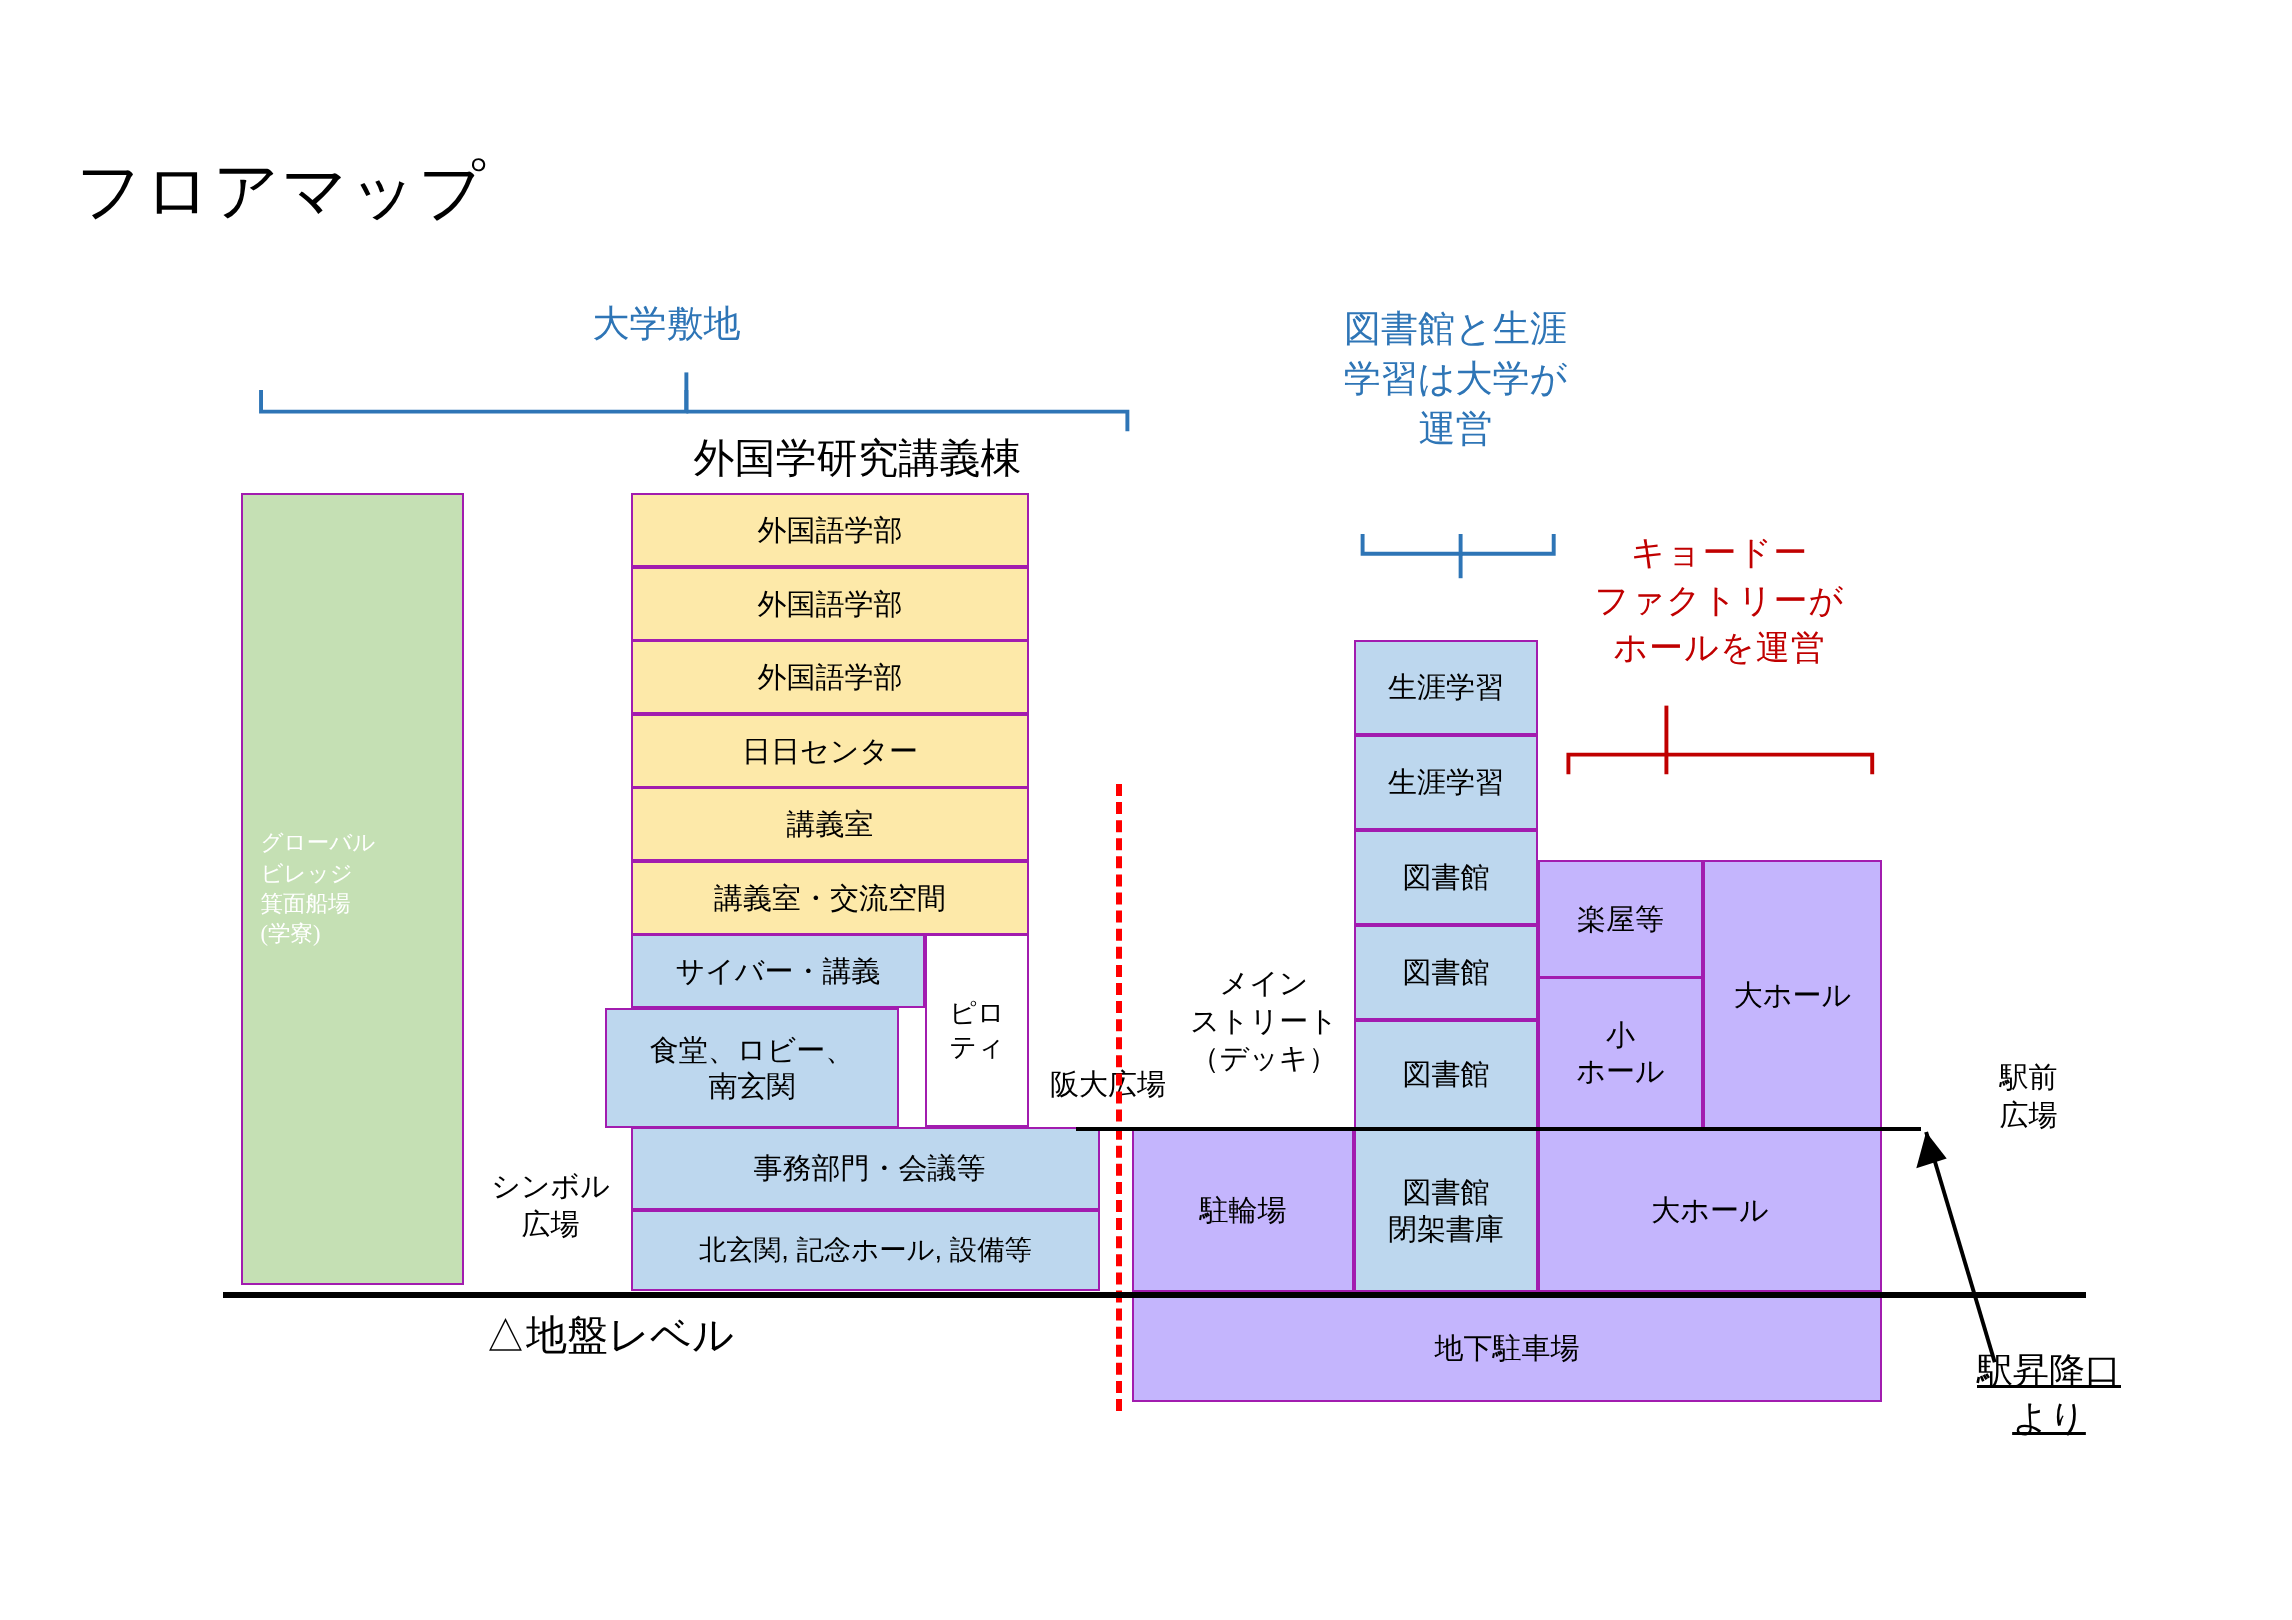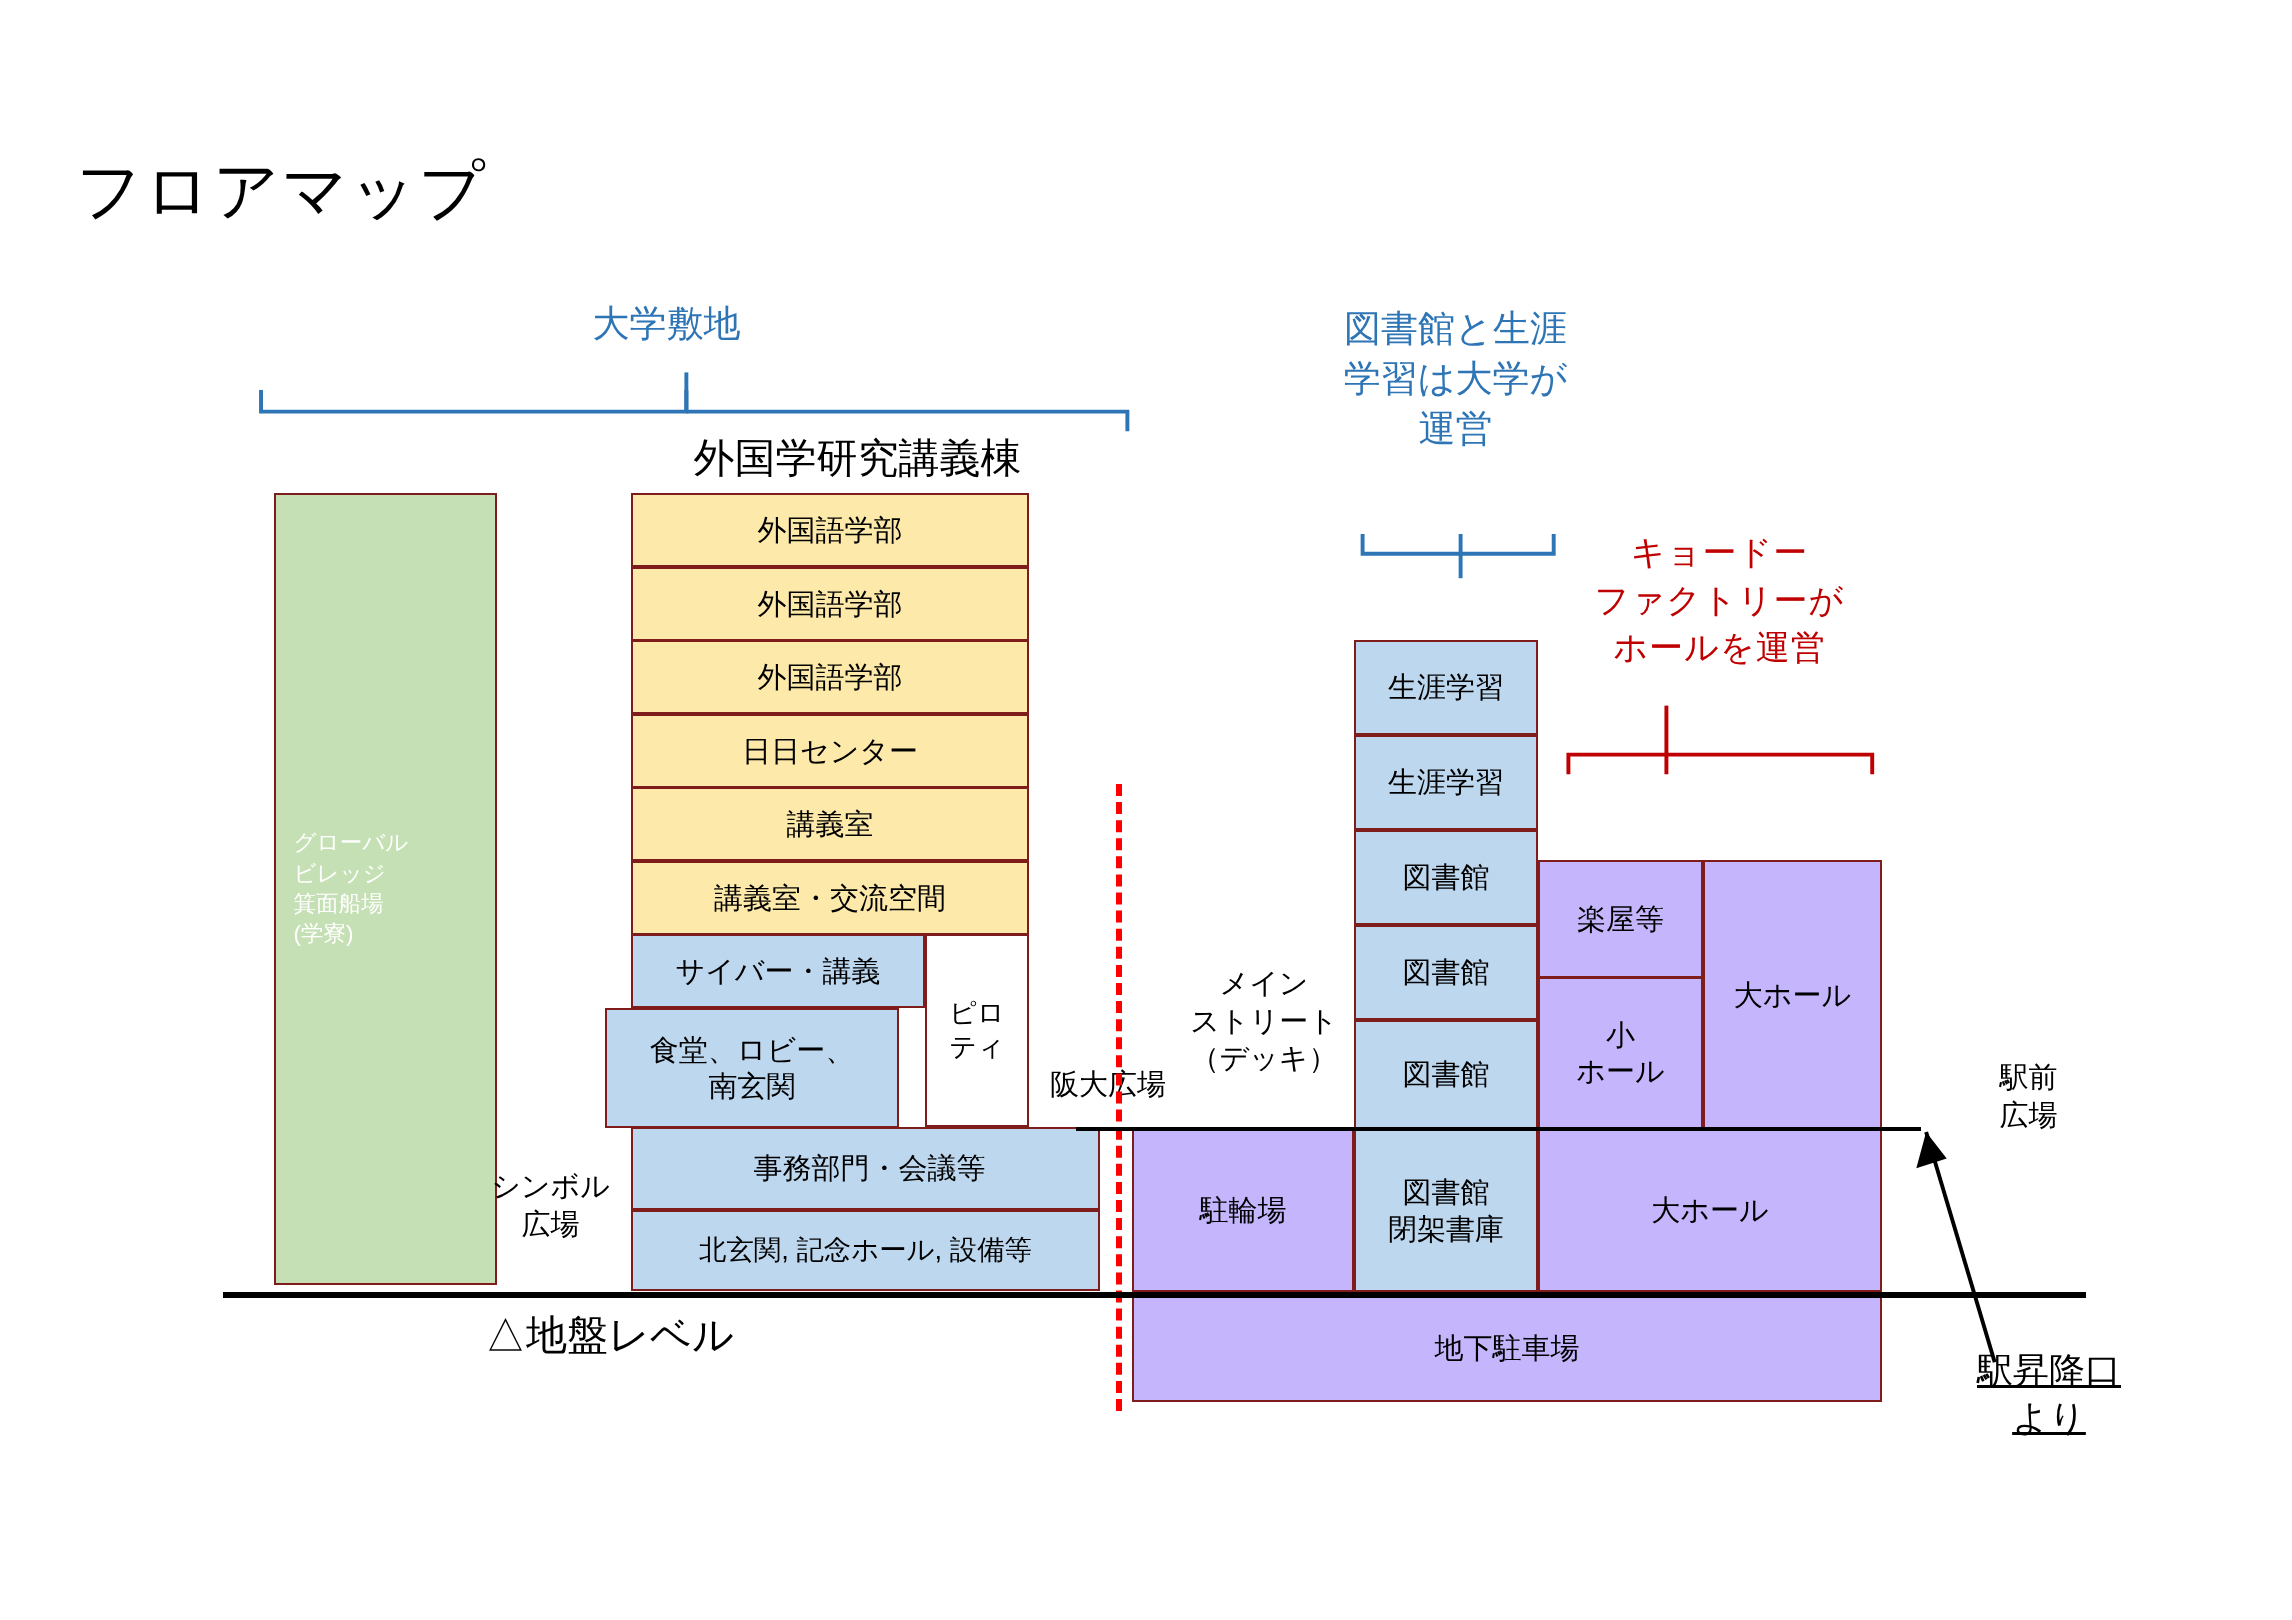--- a/index.html
+++ b/index.html
@@ -38,7 +38,7 @@
     align-items: center;
     justify-content: center;
     text-align: center;
-    border: 2px solid #7f1d1d;
+    border: 2px solid #a21caf;
     font-size: 29px;
     line-height: 1.25;
     color: #000;

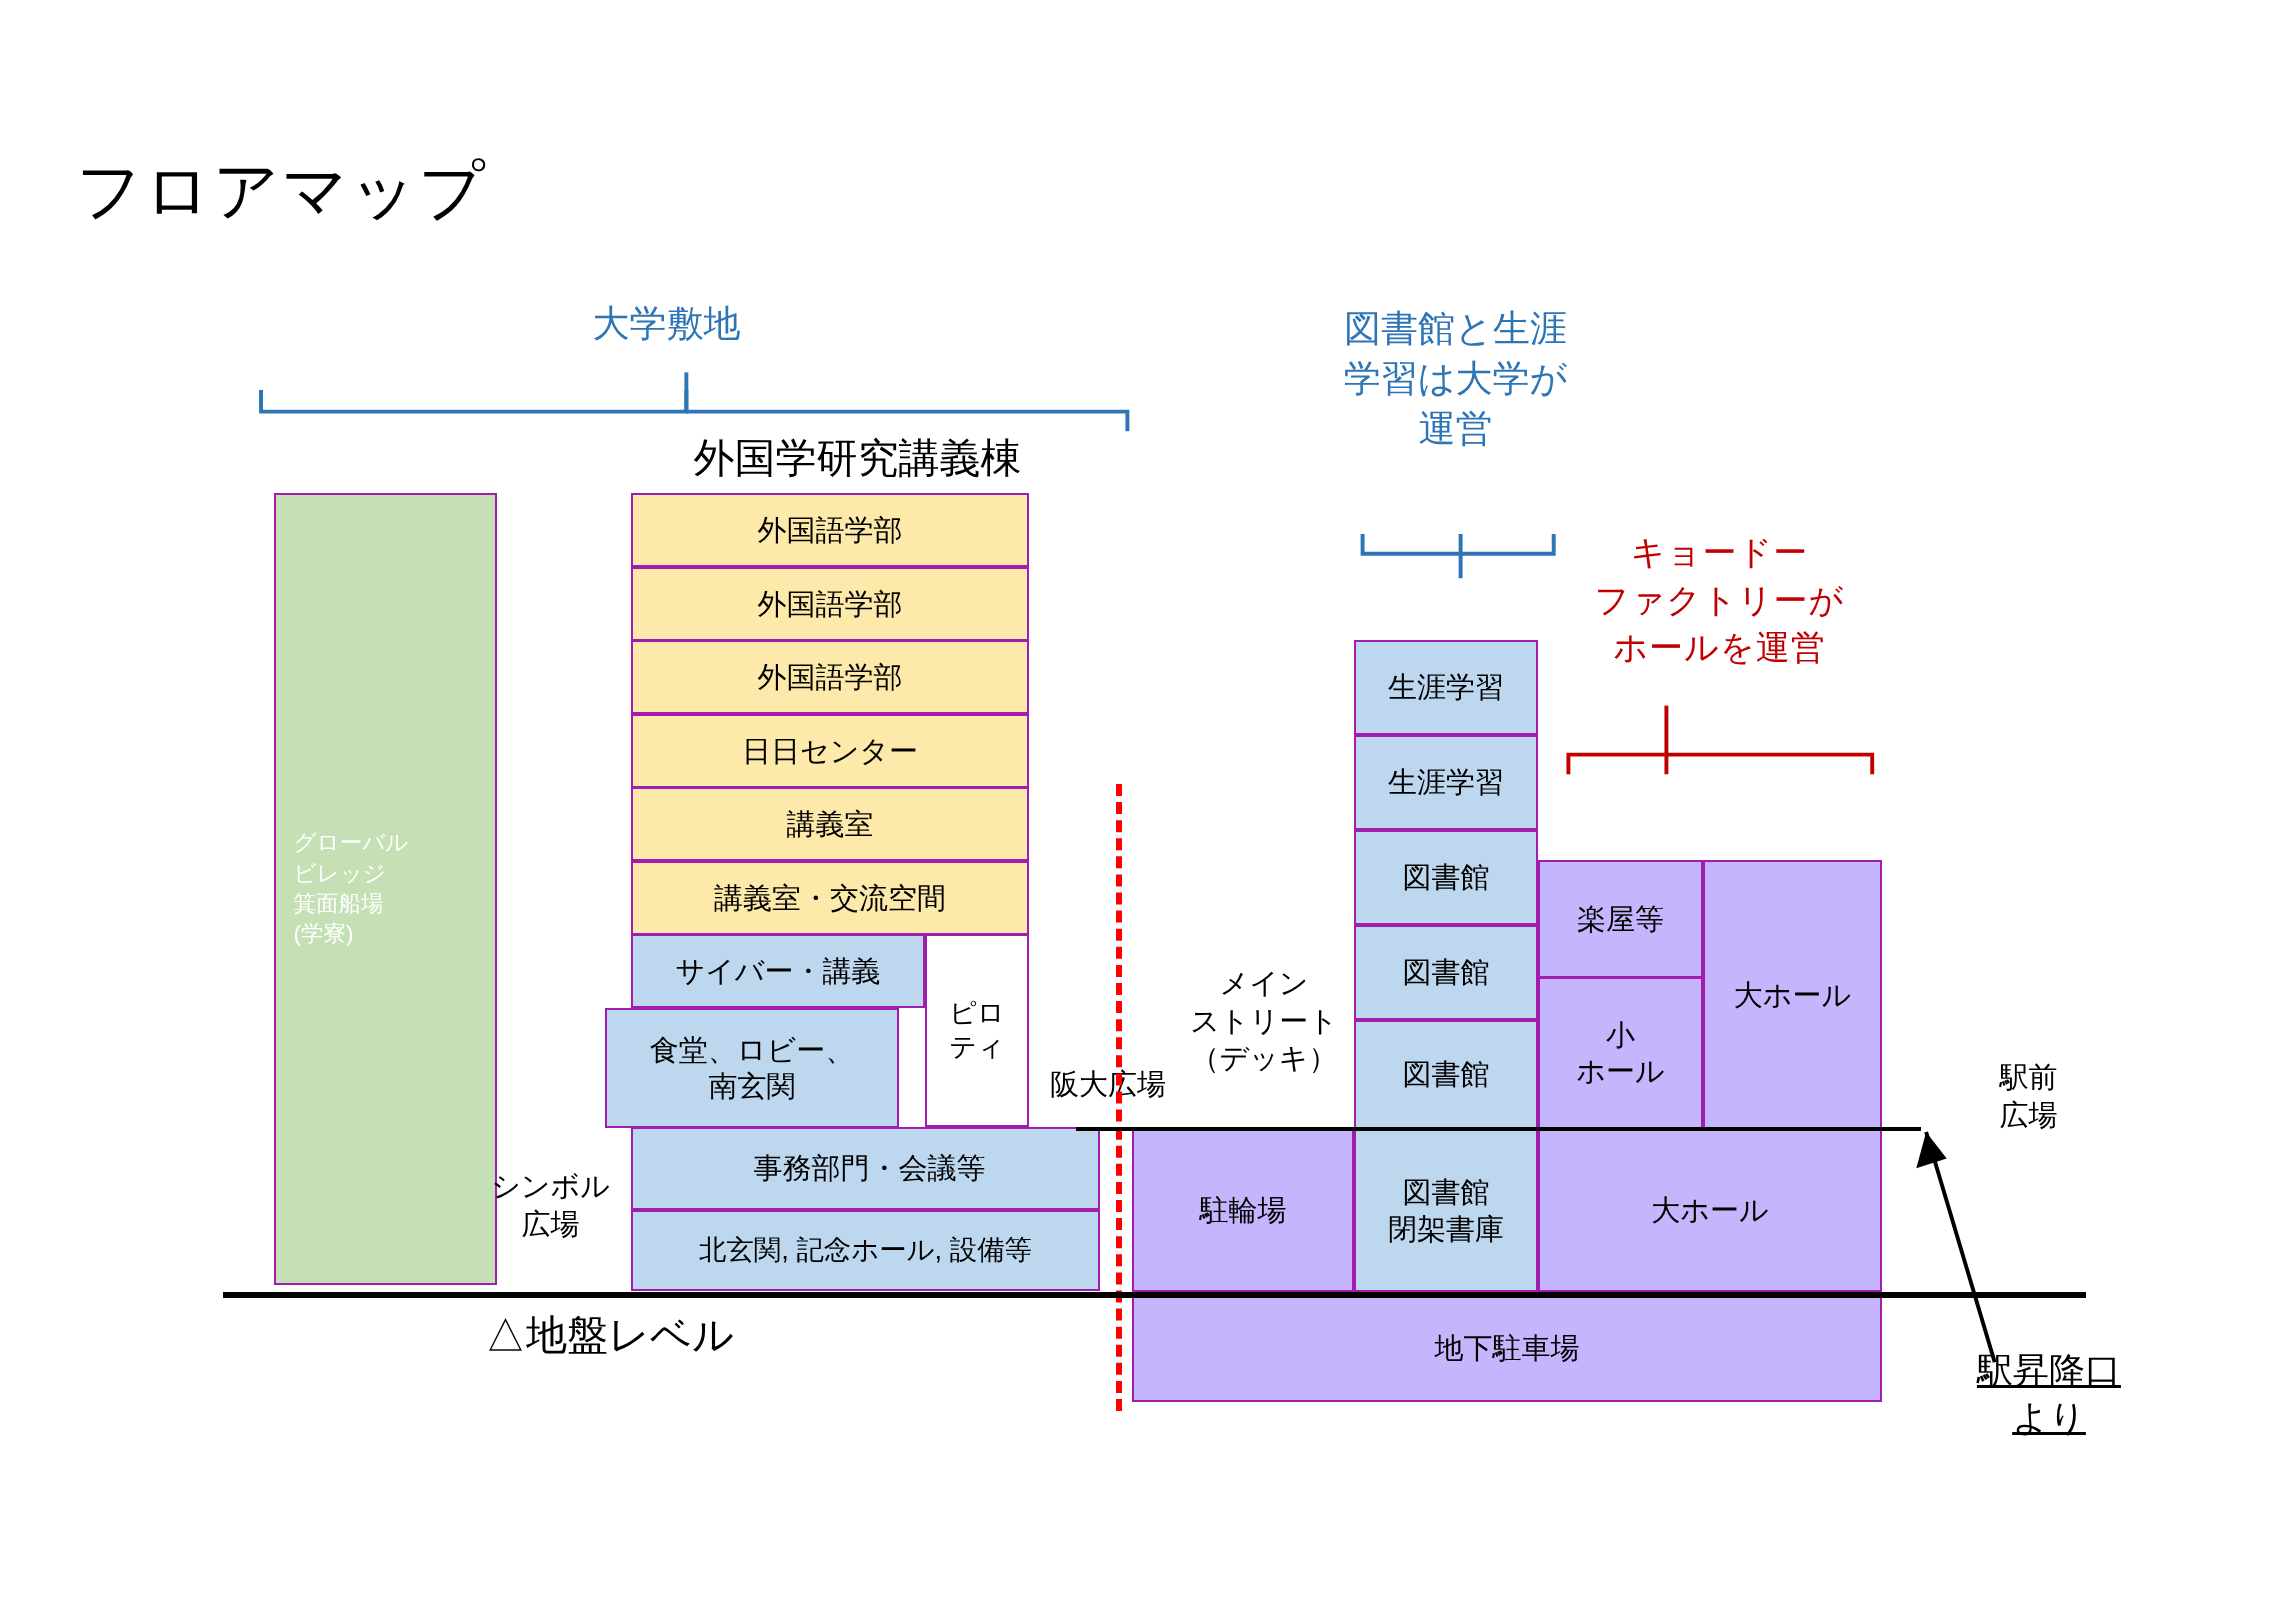--- a/index.html
+++ b/index.html
@@ -148,7 +148,7 @@
 
   <div class="abs section-title" style="left:578px; top:431px; width:559px;">外国学研究講義棟</div>
 
-  <div class="abs room green green-label" style="left:274px; top:493px; width:223px; height:792px; white-space:pre-line;">グローバル
+  <div class="abs room green green-label" style="left:241px; top:493px; width:223px; height:792px; white-space:pre-line;font-family:Liberation Serif, serif;">グローバル
 ビレッジ
 箕面船場
 (学寮)</div>

